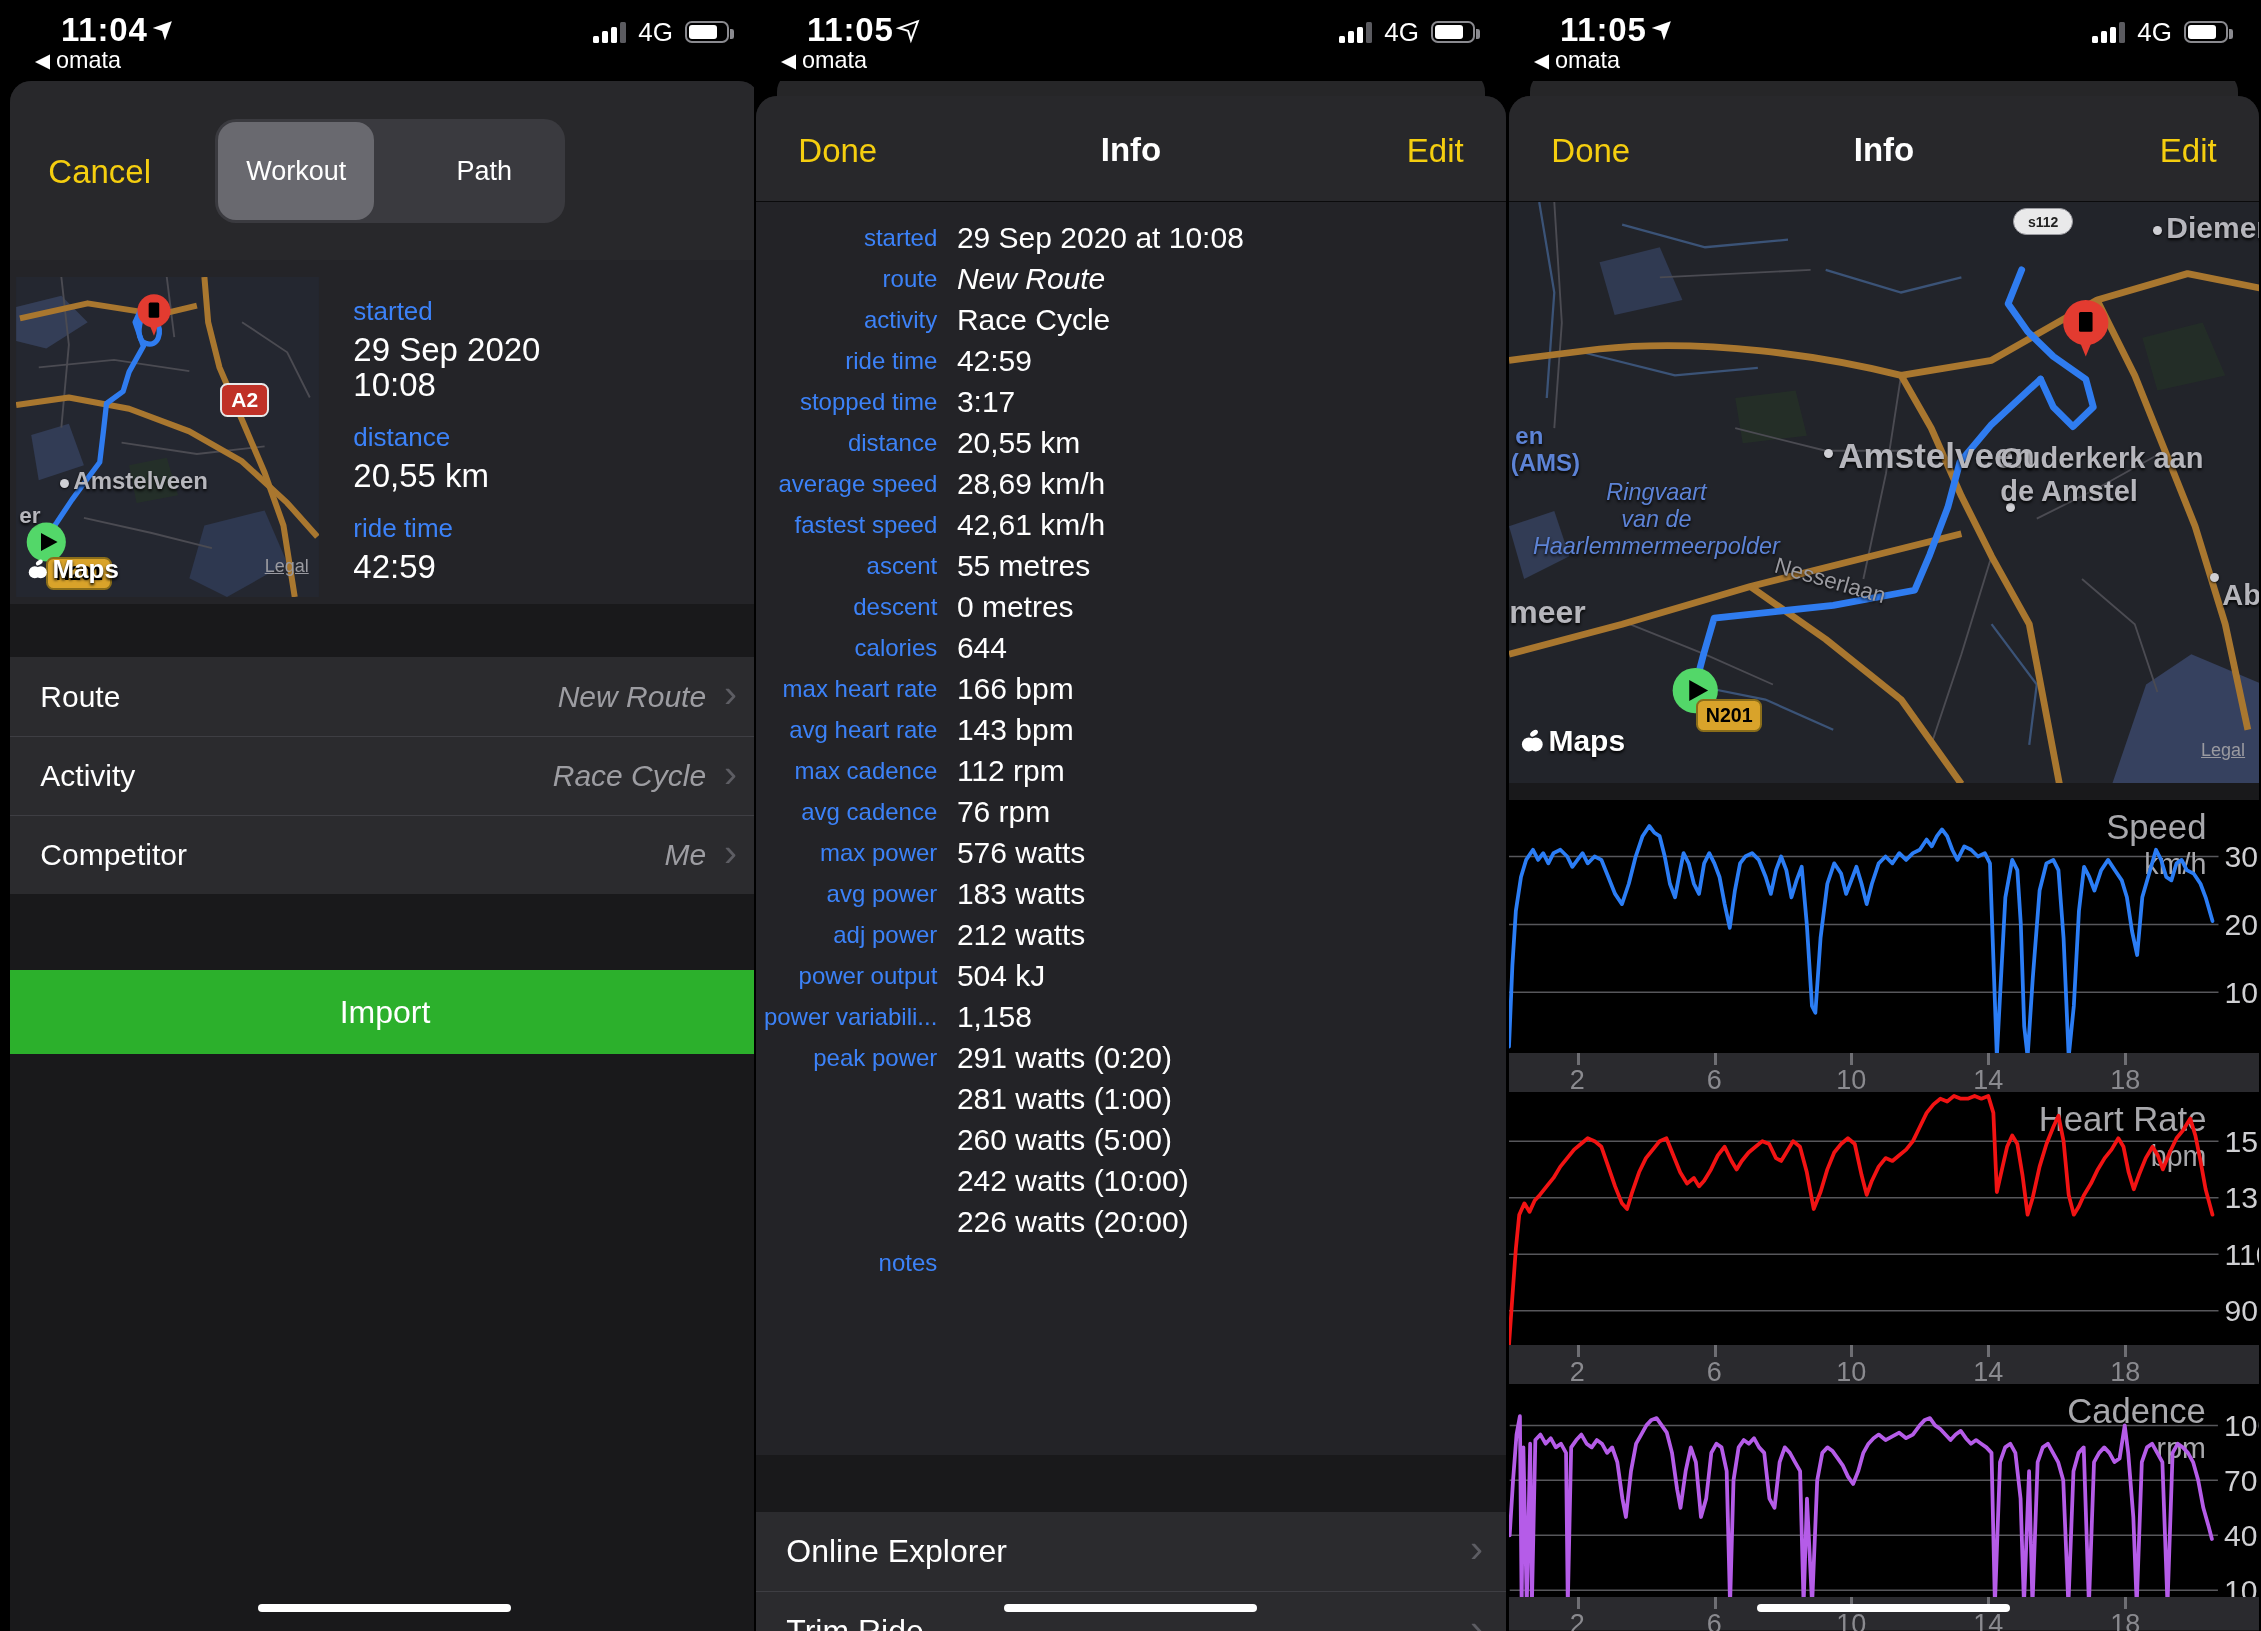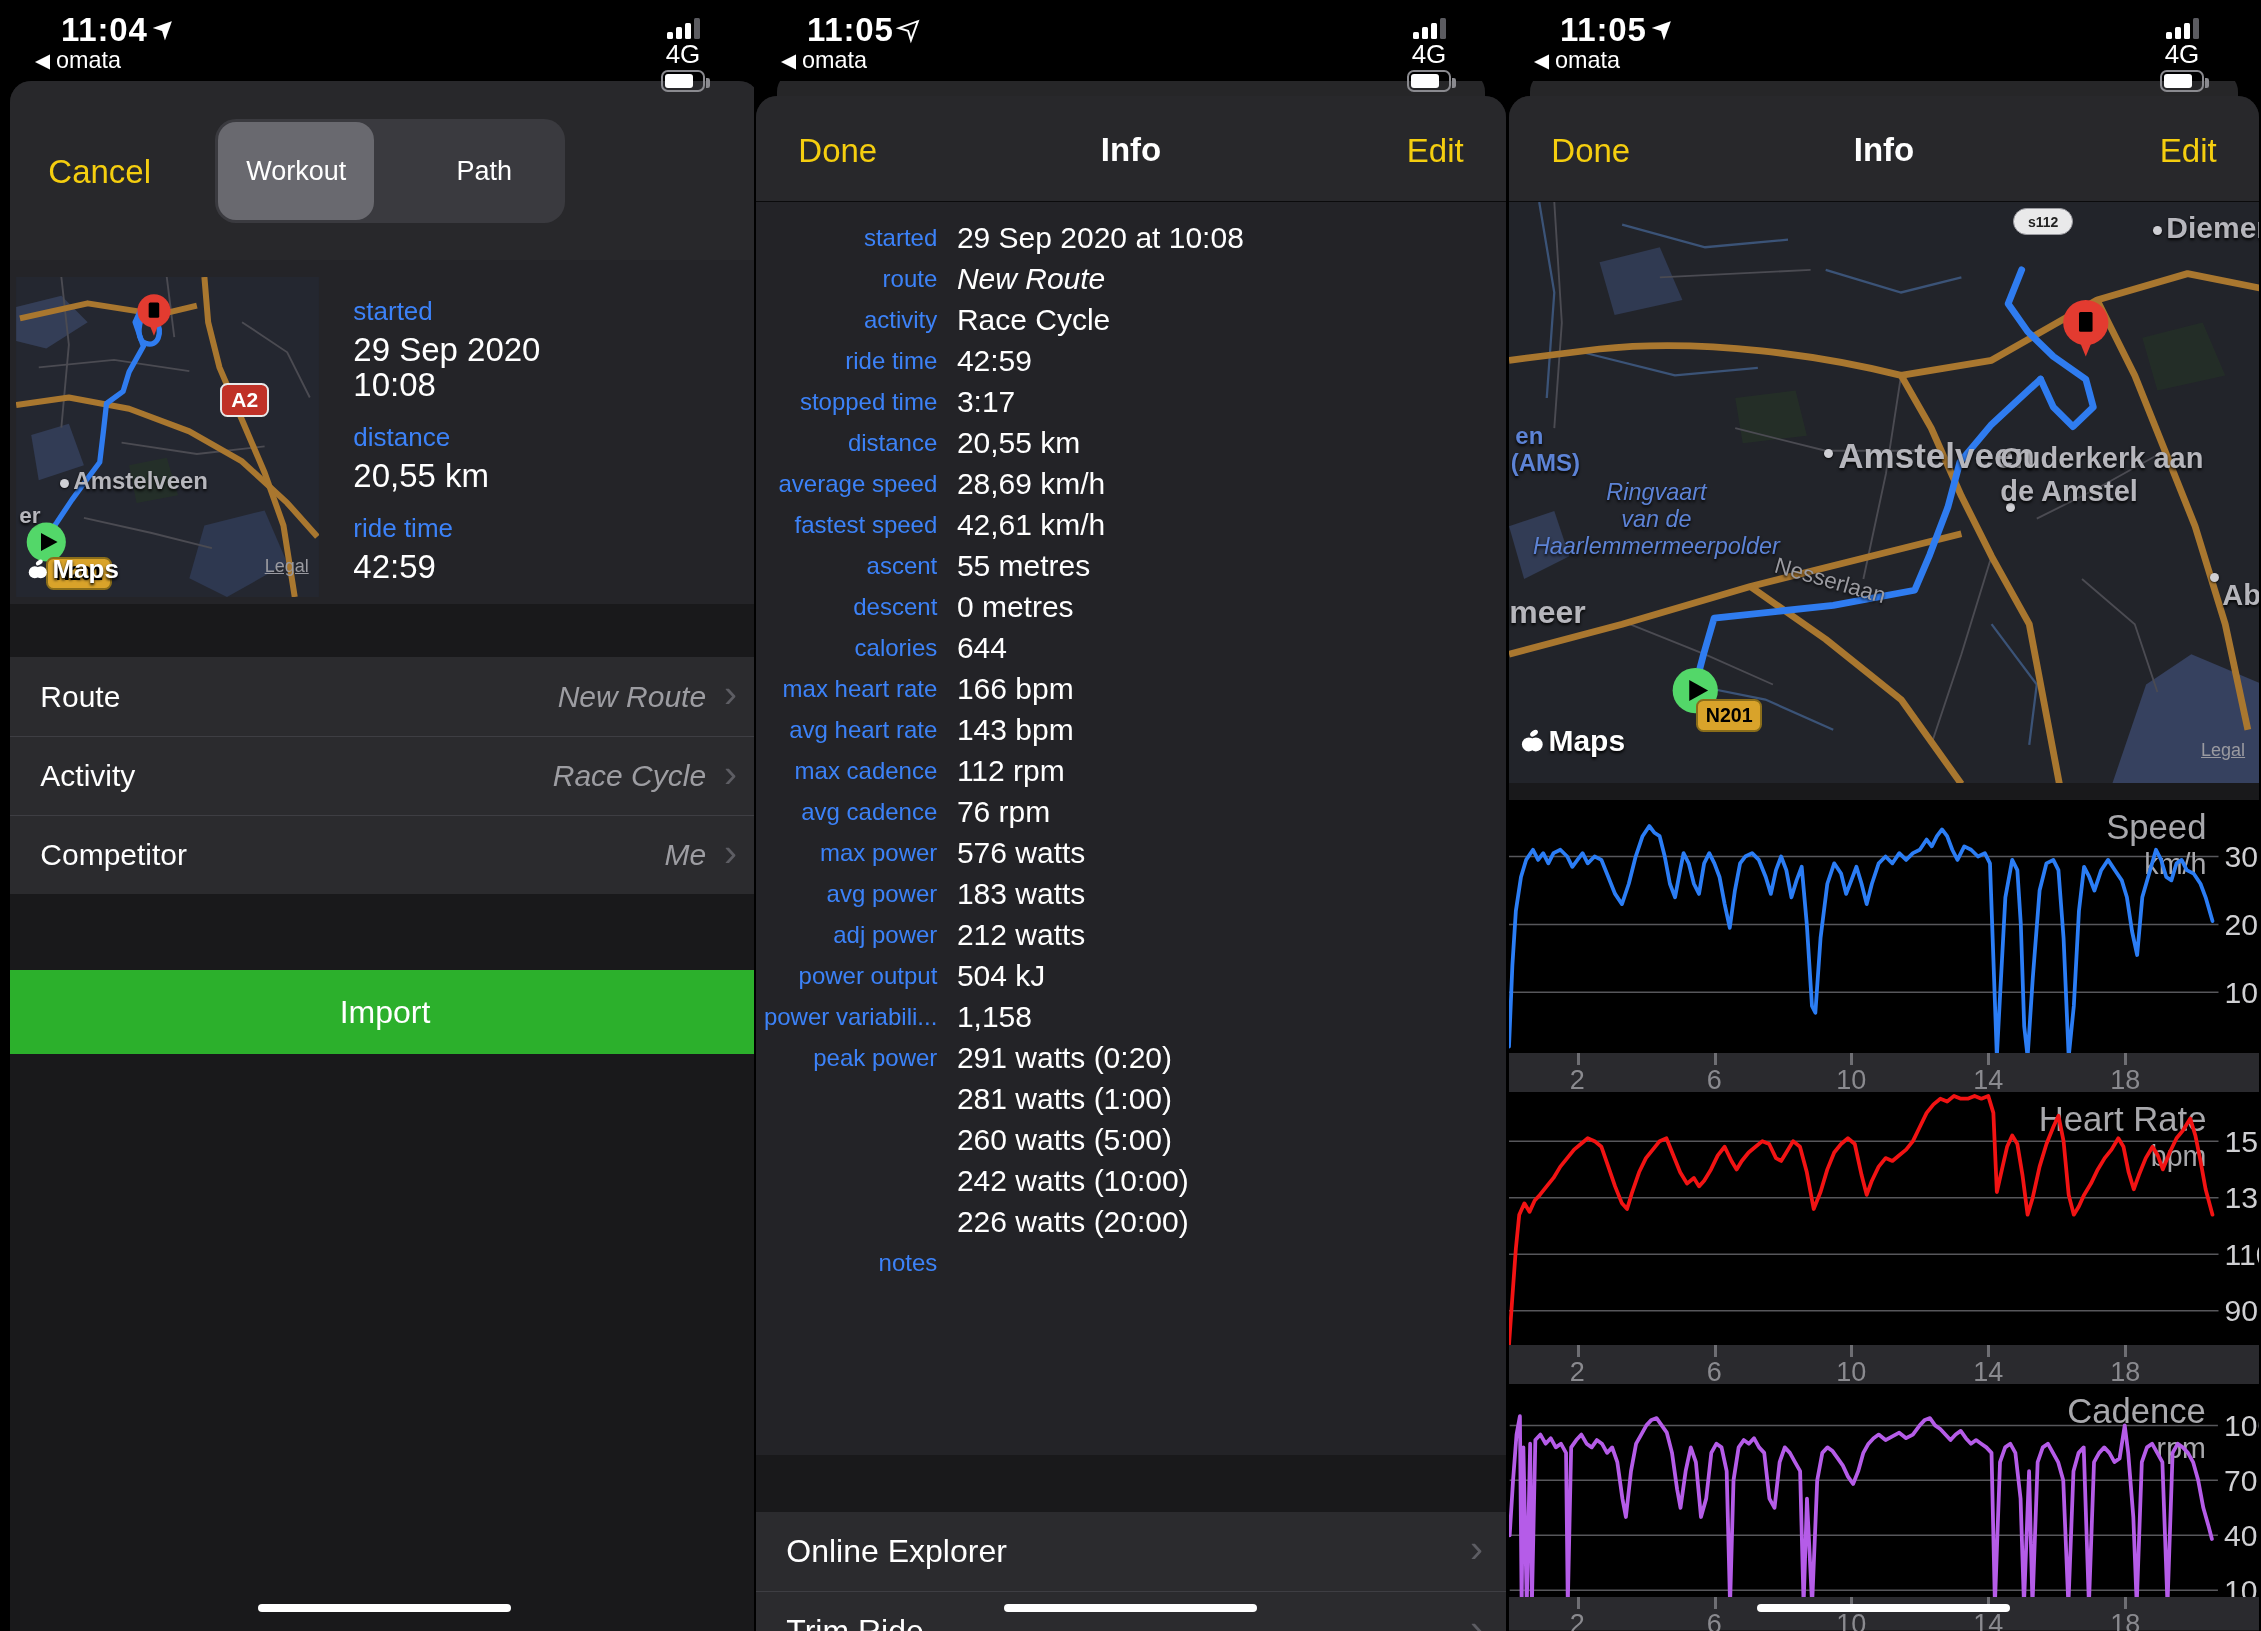--- a/index.html
+++ b/index.html
@@ -16,7 +16,7 @@
   .st-arrow.hollow{color:transparent;-webkit-text-stroke:1.9px #fff;}
   .st-back{position:absolute;left:27px;top:47px;font-size:23.4px;color:#fff;display:flex;align-items:center;gap:6px;}
   .st-back .tri{font-size:19.6px;}
-  .st-right{position:absolute;right:57px;top:16.6px;display:flex;align-items:center;gap:0;flex-direction:column;}
+  .st-right{position:absolute;right:33px;top:16.6px;display:flex;align-items:center;gap:12px;}
   .bars{display:flex;align-items:flex-end;gap:3px;height:22.6px;}
   .bars i{display:block;width:6px;background:#fff;border-radius:1.5px;}
   .bars i.dim{background:#5b5b60;}

